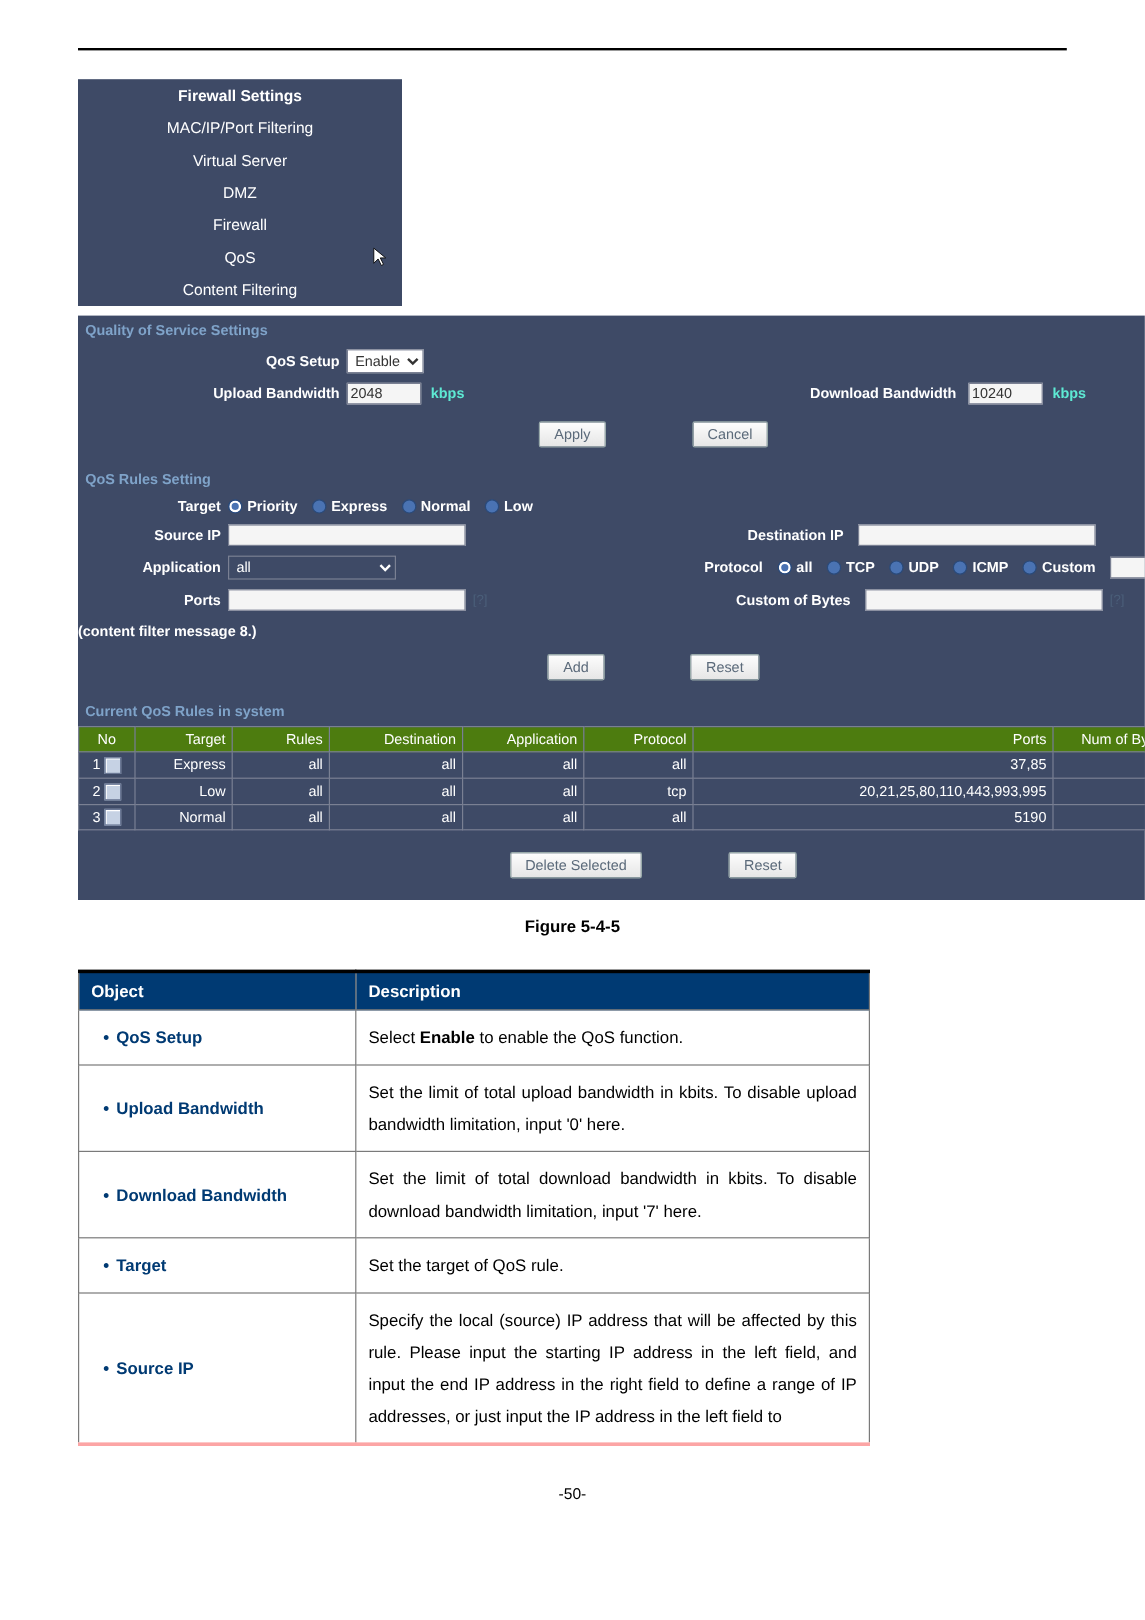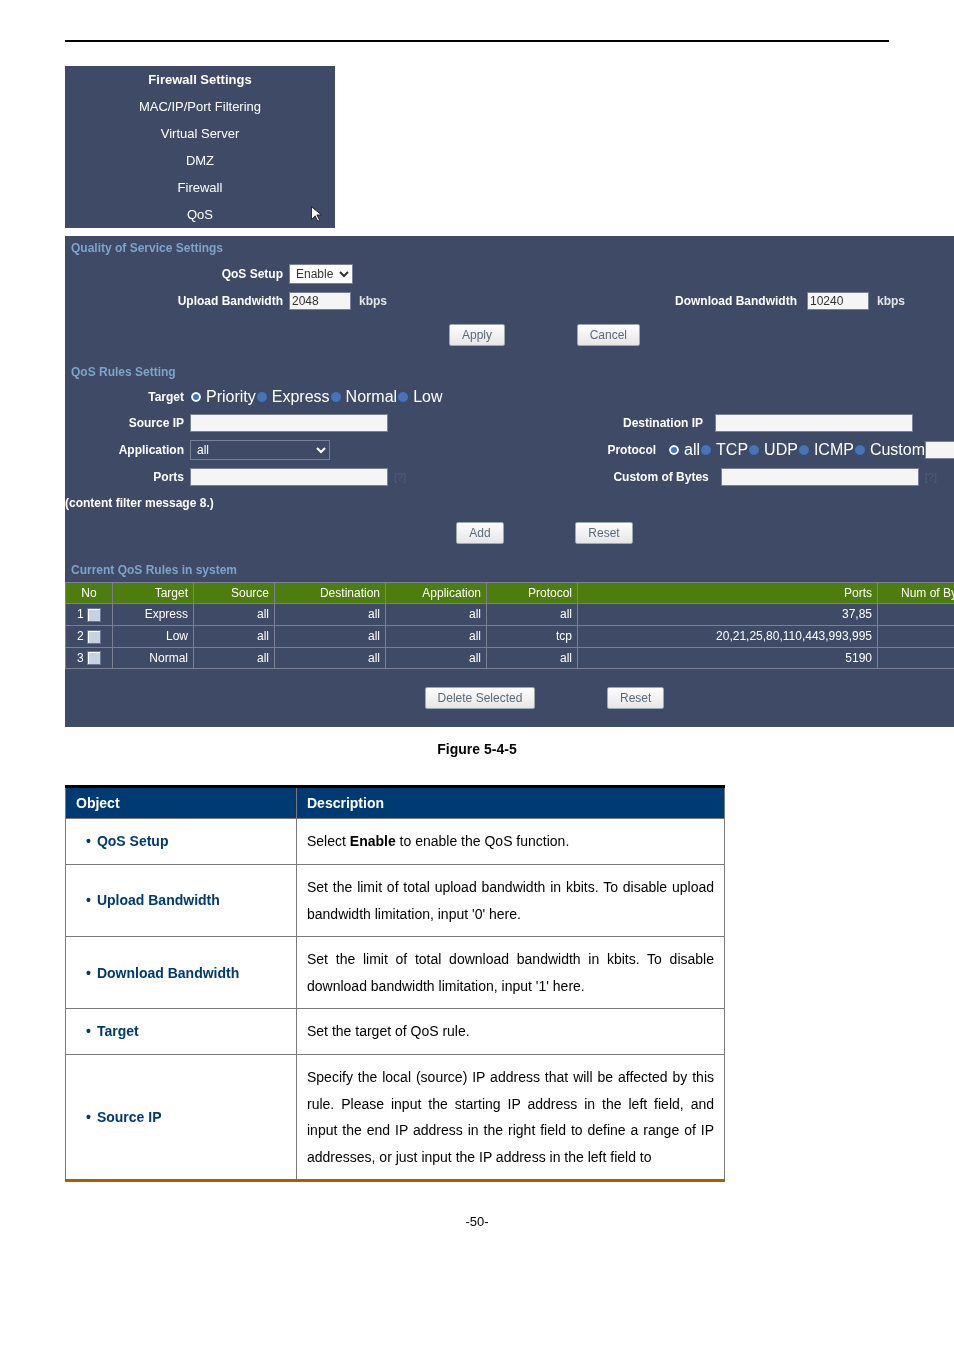--- a/index.html
+++ b/index.html
@@ -226,6 +226,7 @@
             </svg>
         </span>
       </div>
+      <div class="navitem">Content Filtering</div>
     </div>
 
     <div class="panel">

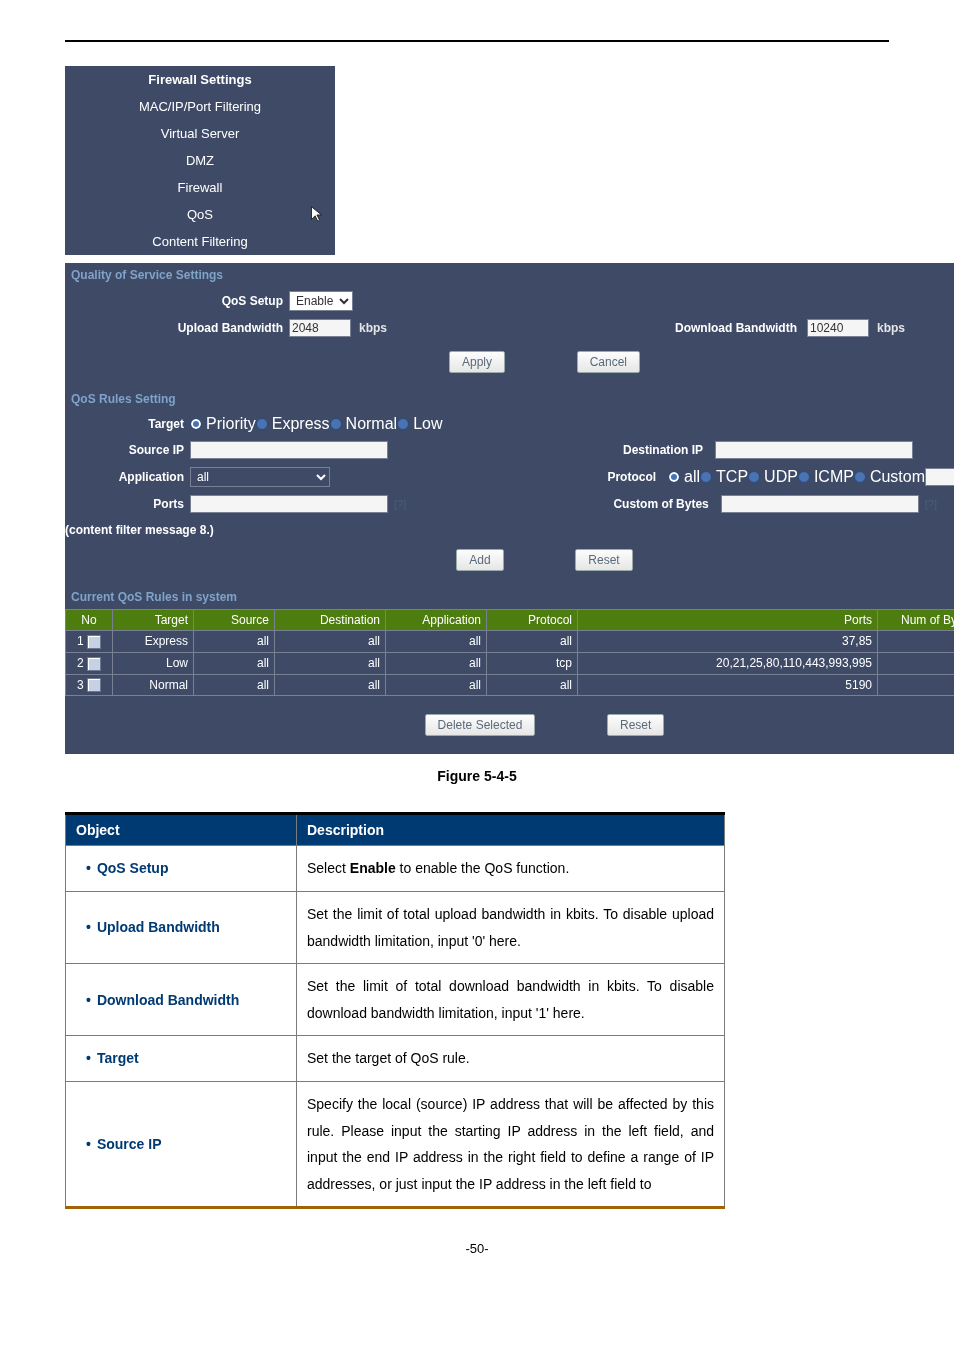--- a/index.html
+++ b/index.html
@@ -78,7 +78,7 @@
     background: #fff;
   }
   .unit {
-    color: #e5e5e5;
+    color: #5eead4;
     font-size: 12px;
     padding: 0 8px;
     font-weight: bold;

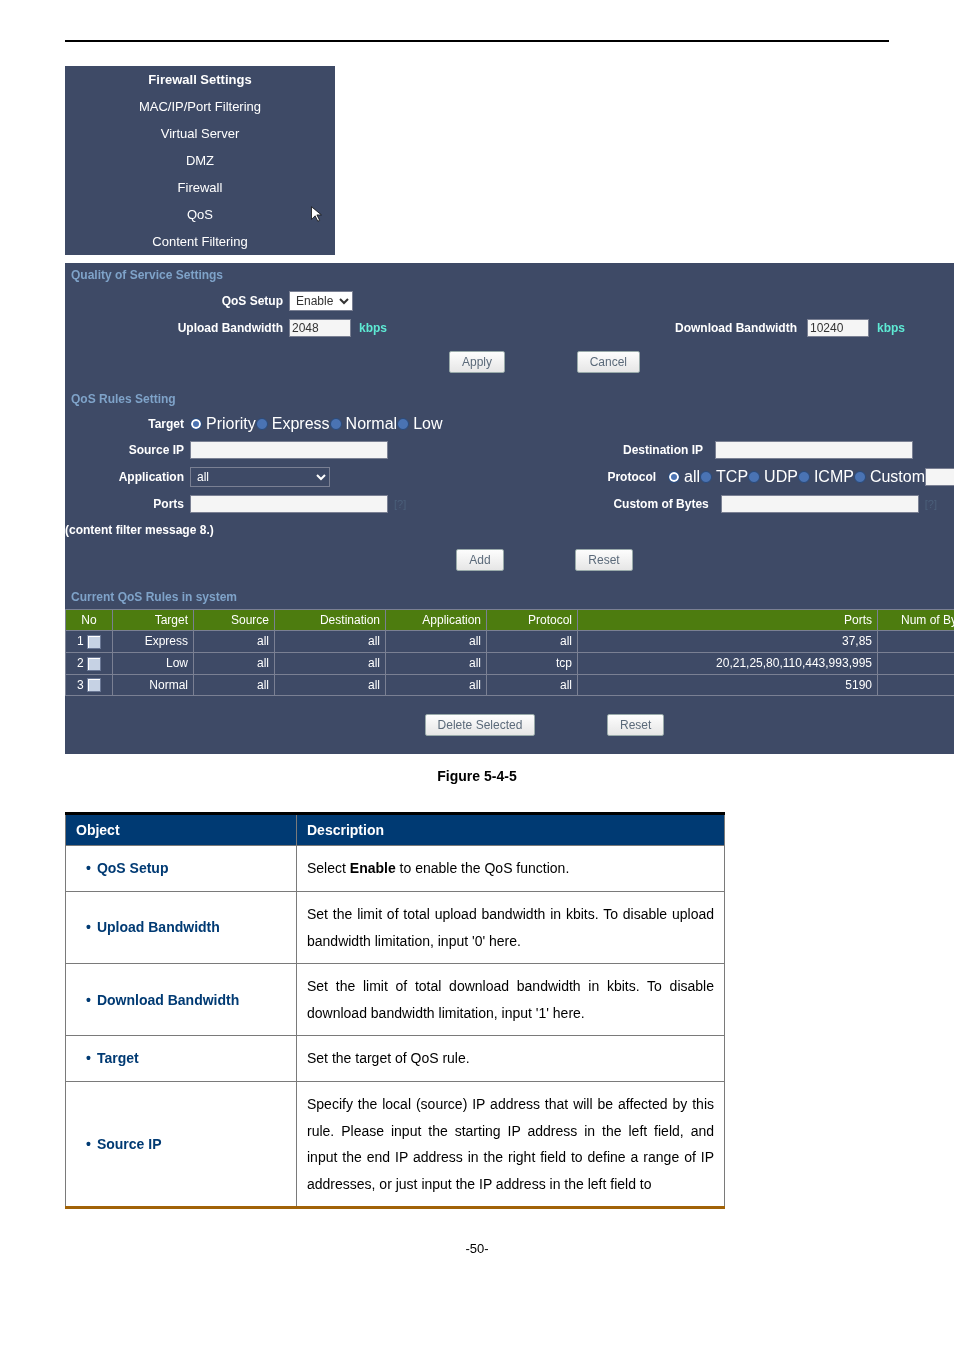--- a/index.html
+++ b/index.html
@@ -109,7 +109,7 @@
     background:#4a73b3;
     box-shadow: inset 0 0 0 2px #fff;
   }
-  .rlabel { color:#fff; font-size:16px; font-weight:normal; }
+  .rlabel { color:#fff; font-size:12px; font-weight:bold; padding-right:12px;}
   .msg-center {
     color:#fff;
     font-size:12px;

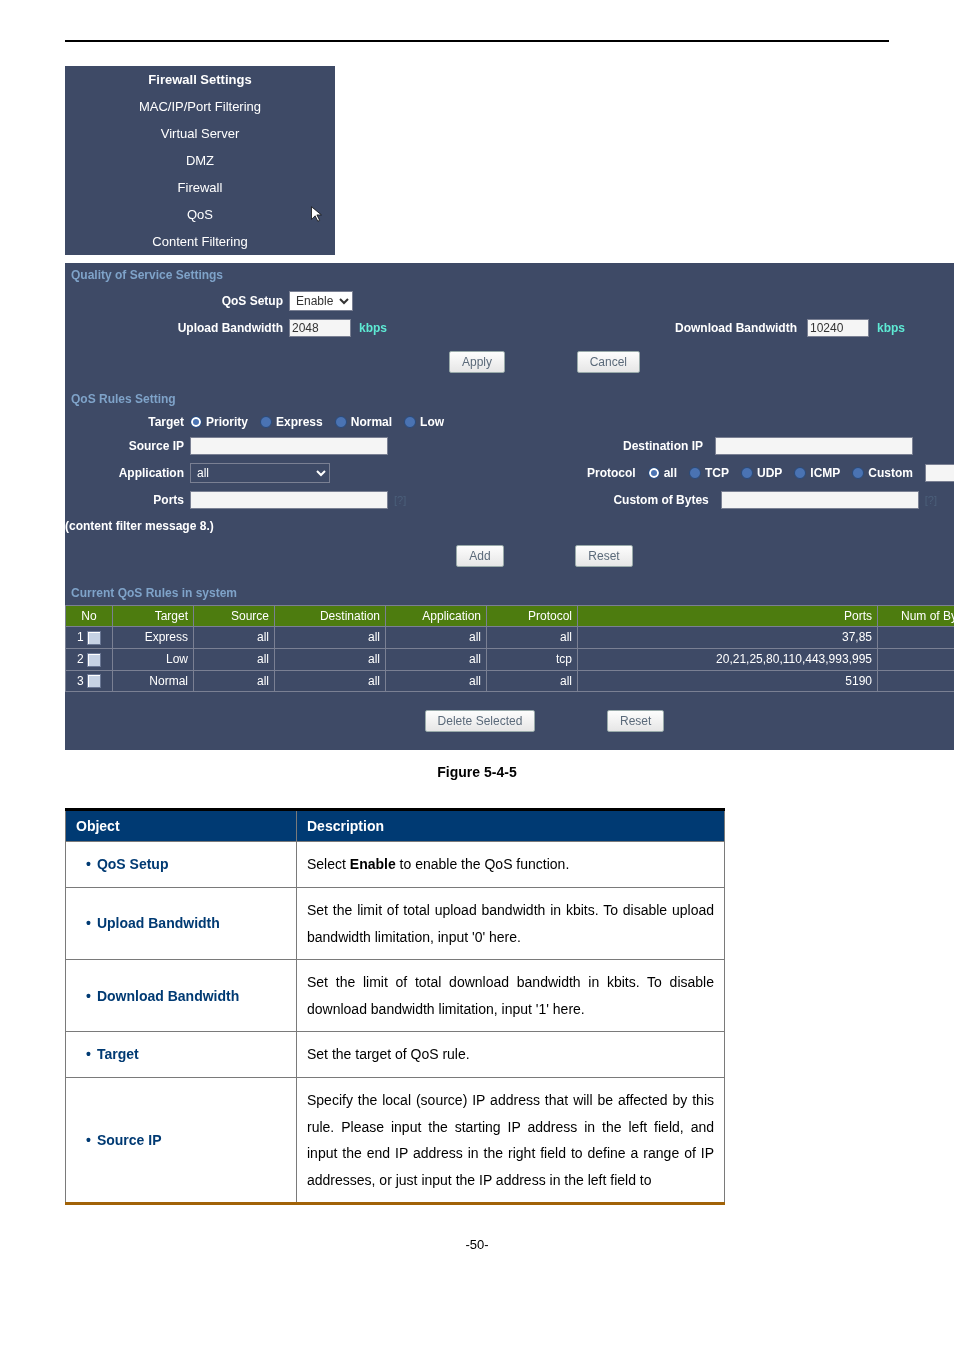--- a/index.html
+++ b/index.html
@@ -327,7 +327,7 @@
             <tr>
           <th style="text-align:center;width:36px">No</th>
           <th style="width:70px">Target</th>
-          <th style="width:70px">Source</th>
+          <th style="width:70px">Rules</th>
           <th style="width:100px">Destination</th>
           <th style="width:90px">Application</th>
           <th style="width:80px">Protocol</th>

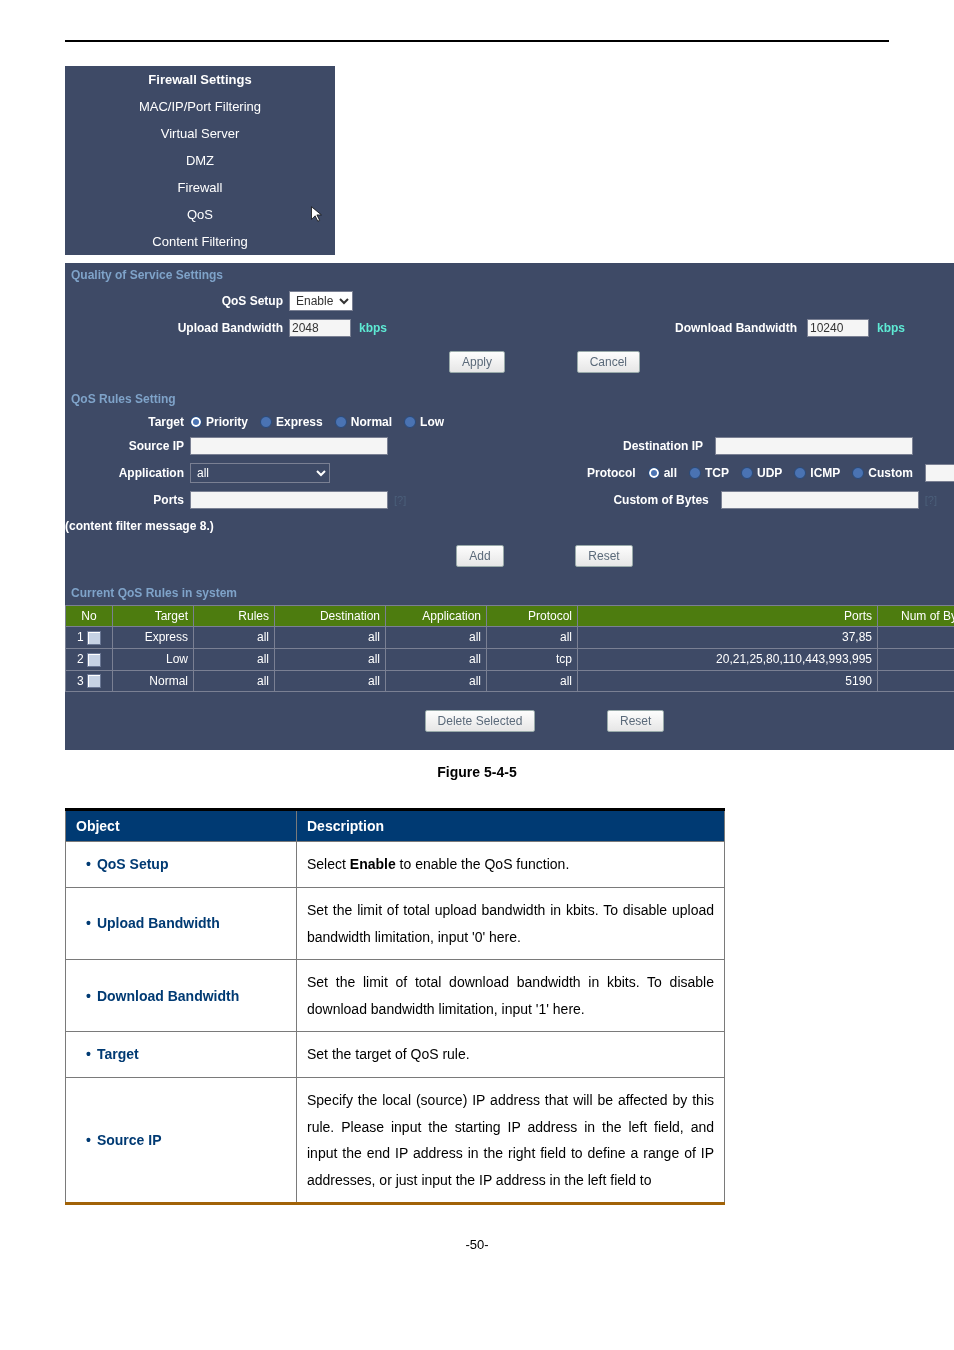--- a/index.html
+++ b/index.html
@@ -163,7 +163,7 @@
     border-collapse:collapse;
     font-size:14px;
     border-top:3px solid #000;
-    border-bottom:3px solid #a16207;
+    border-bottom:3px solid #fca5a5;
   }
   .desc th {
     background:#003a73;

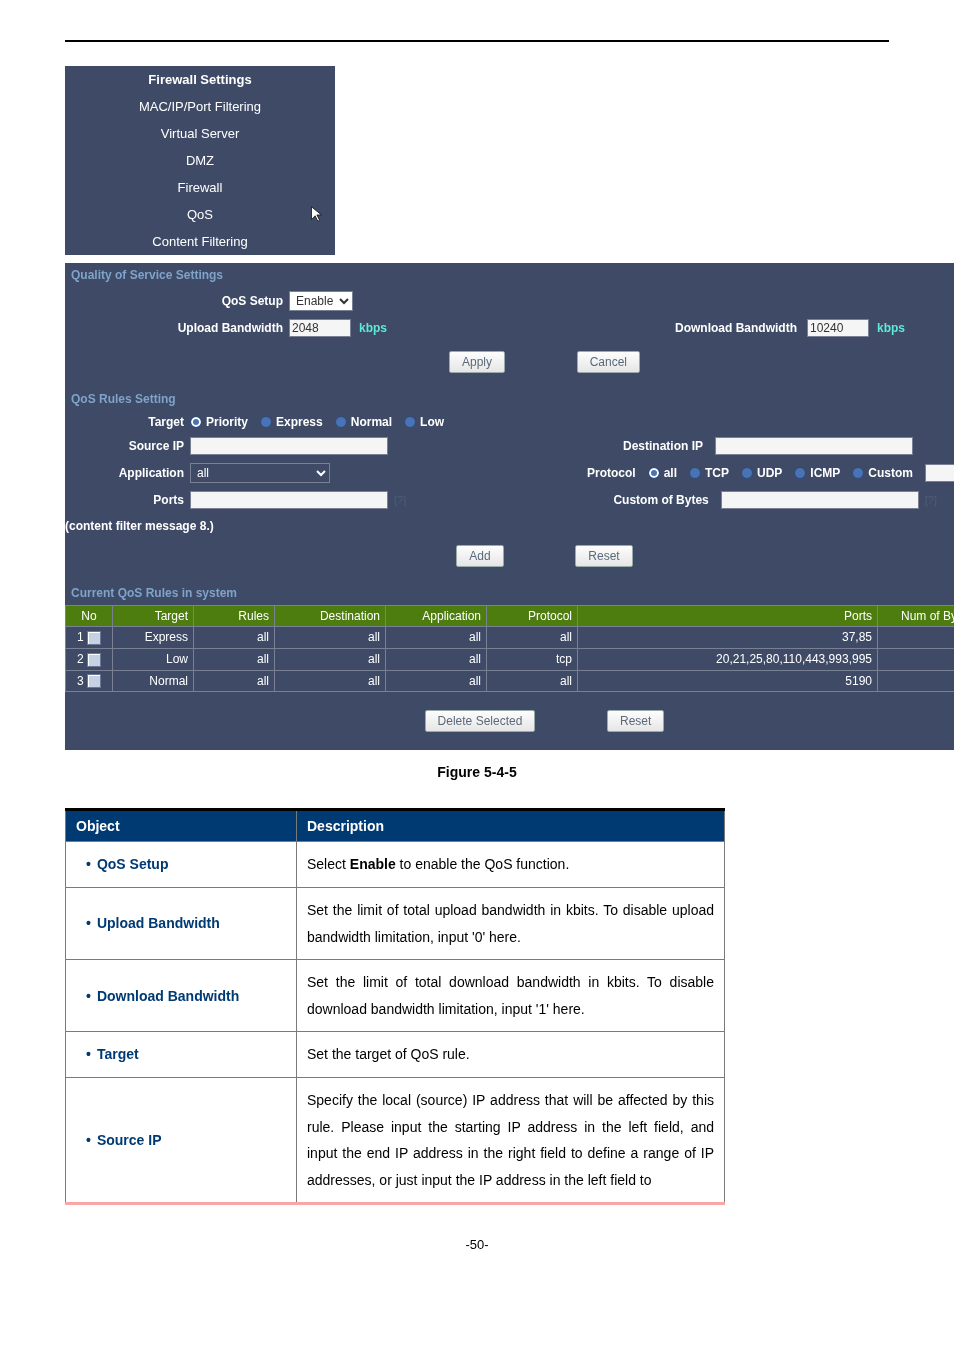--- a/index.html
+++ b/index.html
@@ -394,7 +394,7 @@
     </tr>
     <tr>
       <td class="obj"><span class="bullet">•</span><span>Download Bandwidth</span></td>
-      <td style="text-align:justify">Set the limit of total download bandwidth in kbits. To disable download bandwidth limitation, input '1' here.</td>
+      <td style="text-align:justify">Set the limit of total download bandwidth in kbits. To disable download bandwidth limitation, input '7' here.</td>
     </tr>
     <tr>
       <td class="obj"><span class="bullet">•</span><span>Target</span></td>

